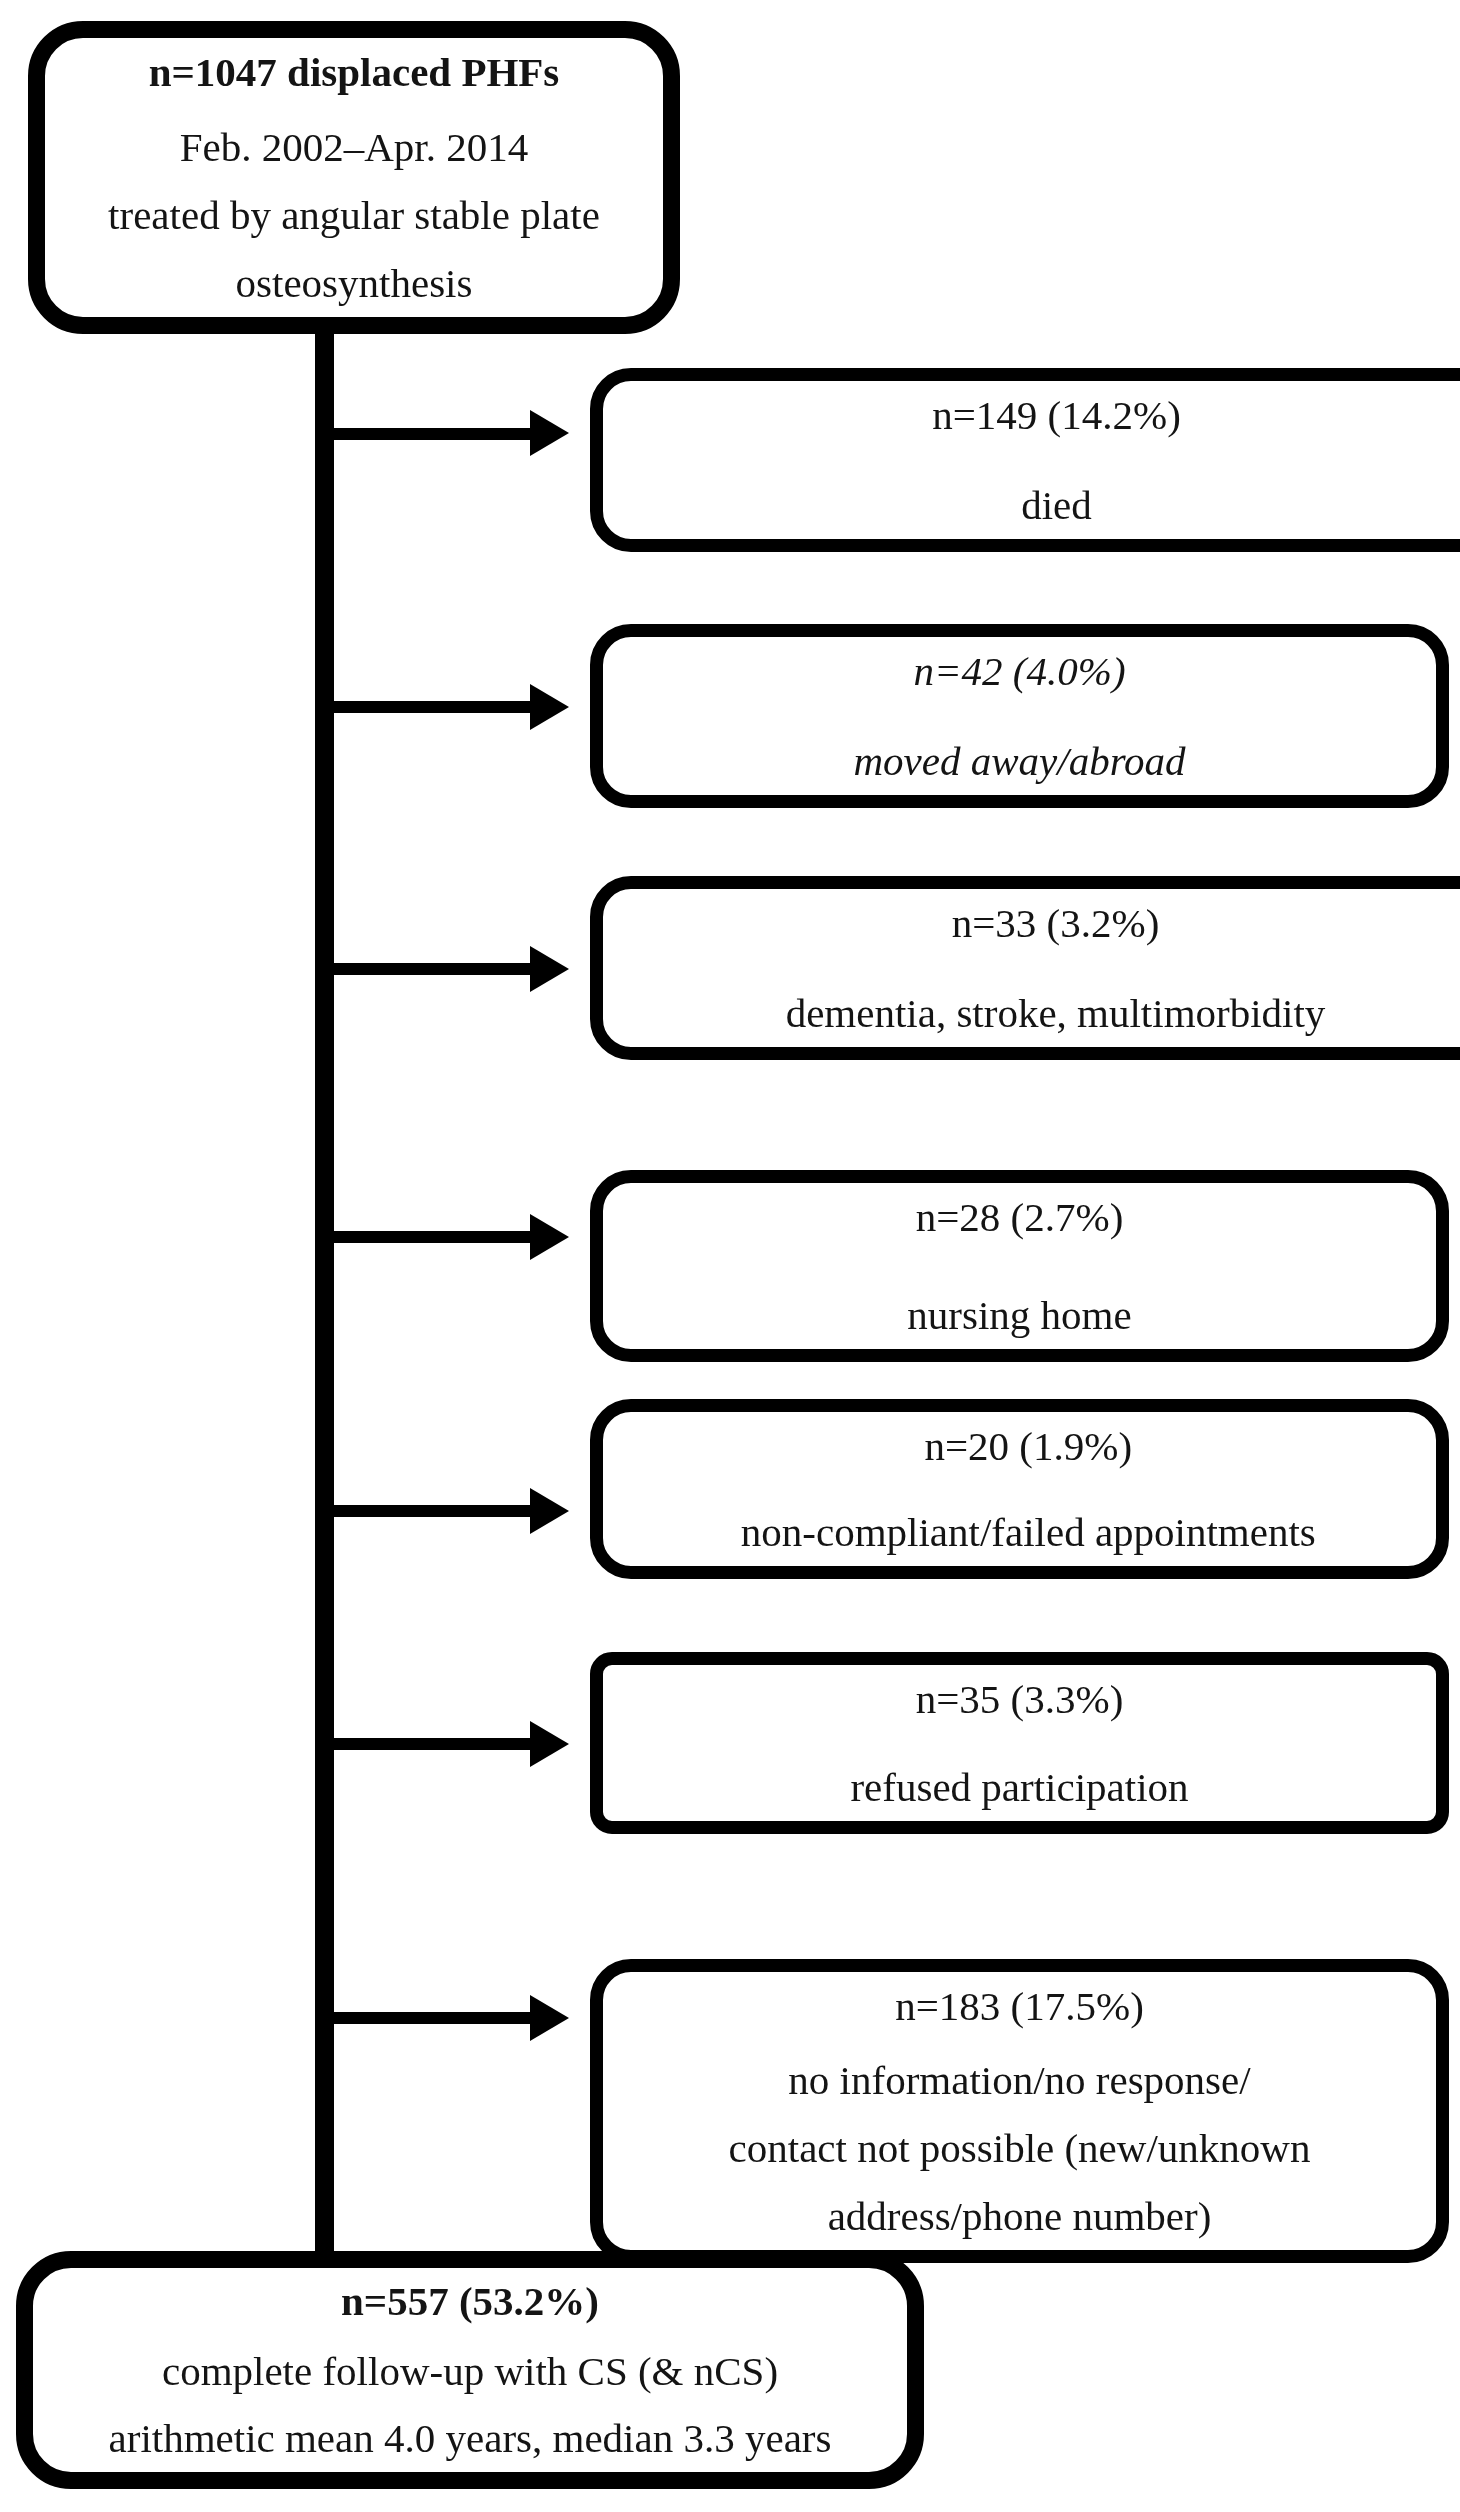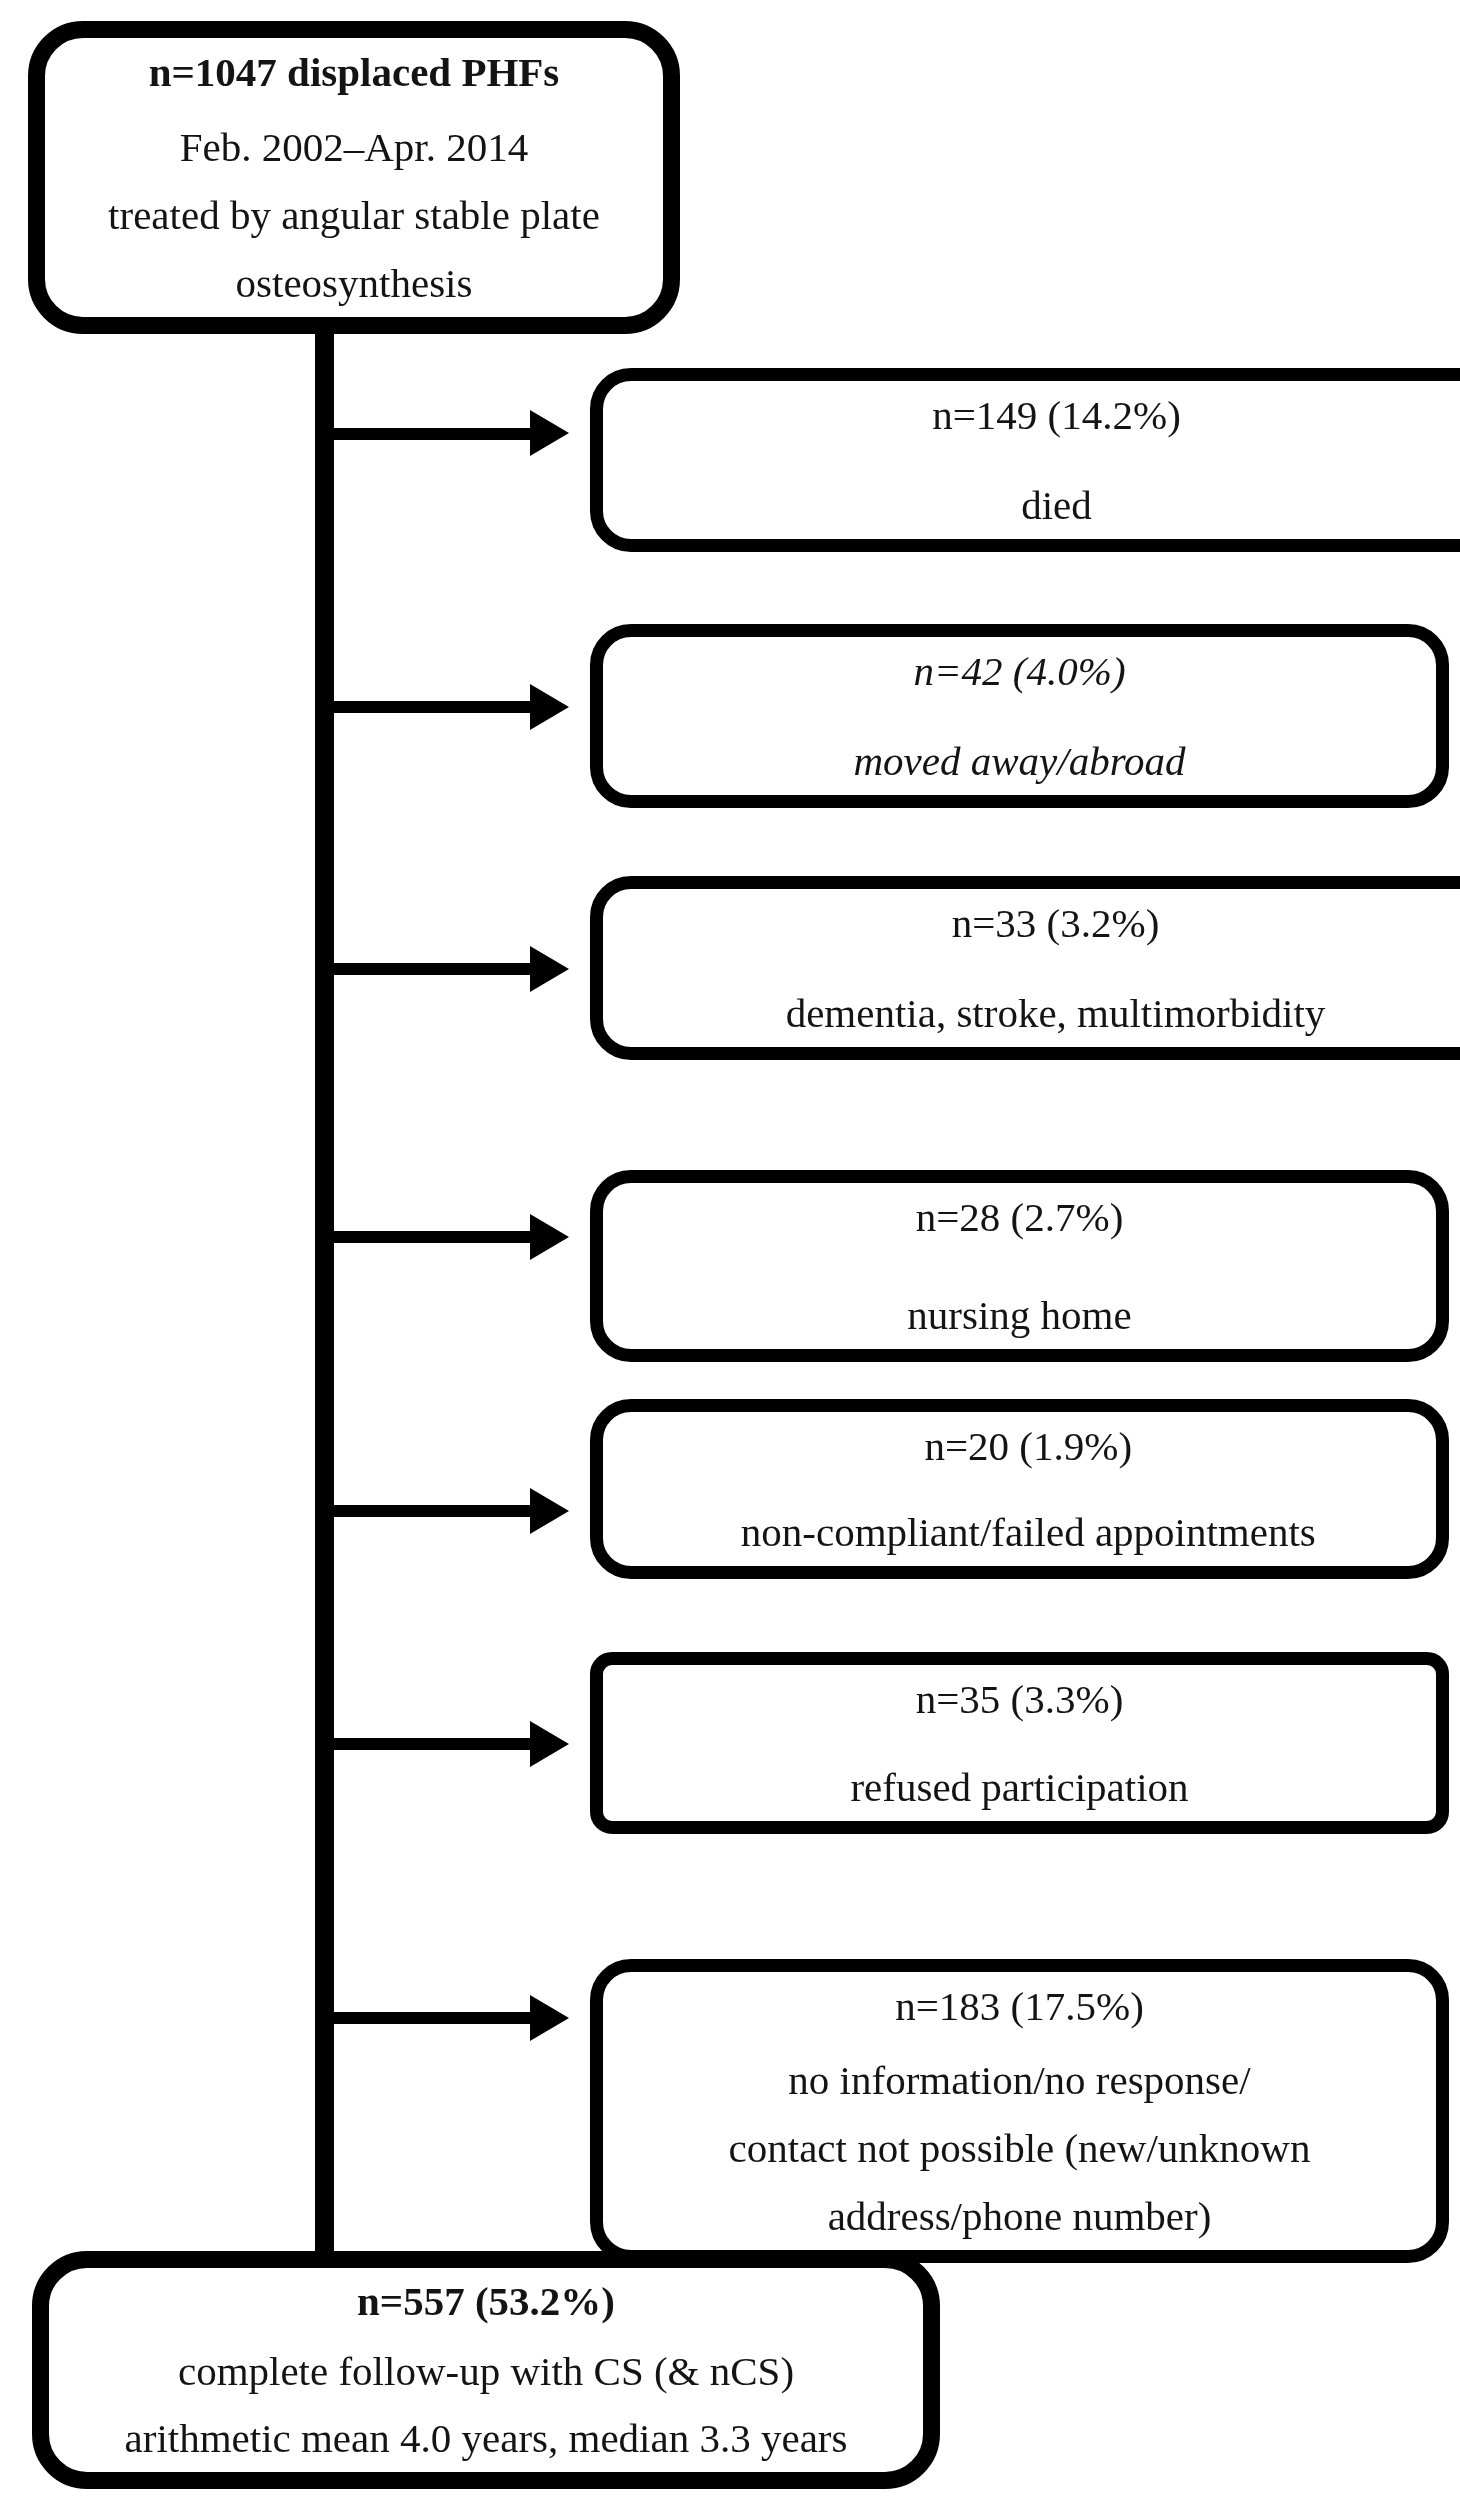--- a/index.html
+++ b/index.html
@@ -136,7 +136,7 @@
 address/phone number)</div>
   </div>
 
-  <div class="box major" style="left:32px; top:2251px; width:908px; height:238px; line-height:67px;">
+  <div class="box major" style="left:16px; top:2251px; width:908px; height:238px; line-height:67px;">
     <div class="bold-line">n=557 (53.2%)</div>
     <div class="body-line">complete follow-up with CS (&amp; nCS)
 arithmetic mean 4.0 years, median 3.3 years</div>

